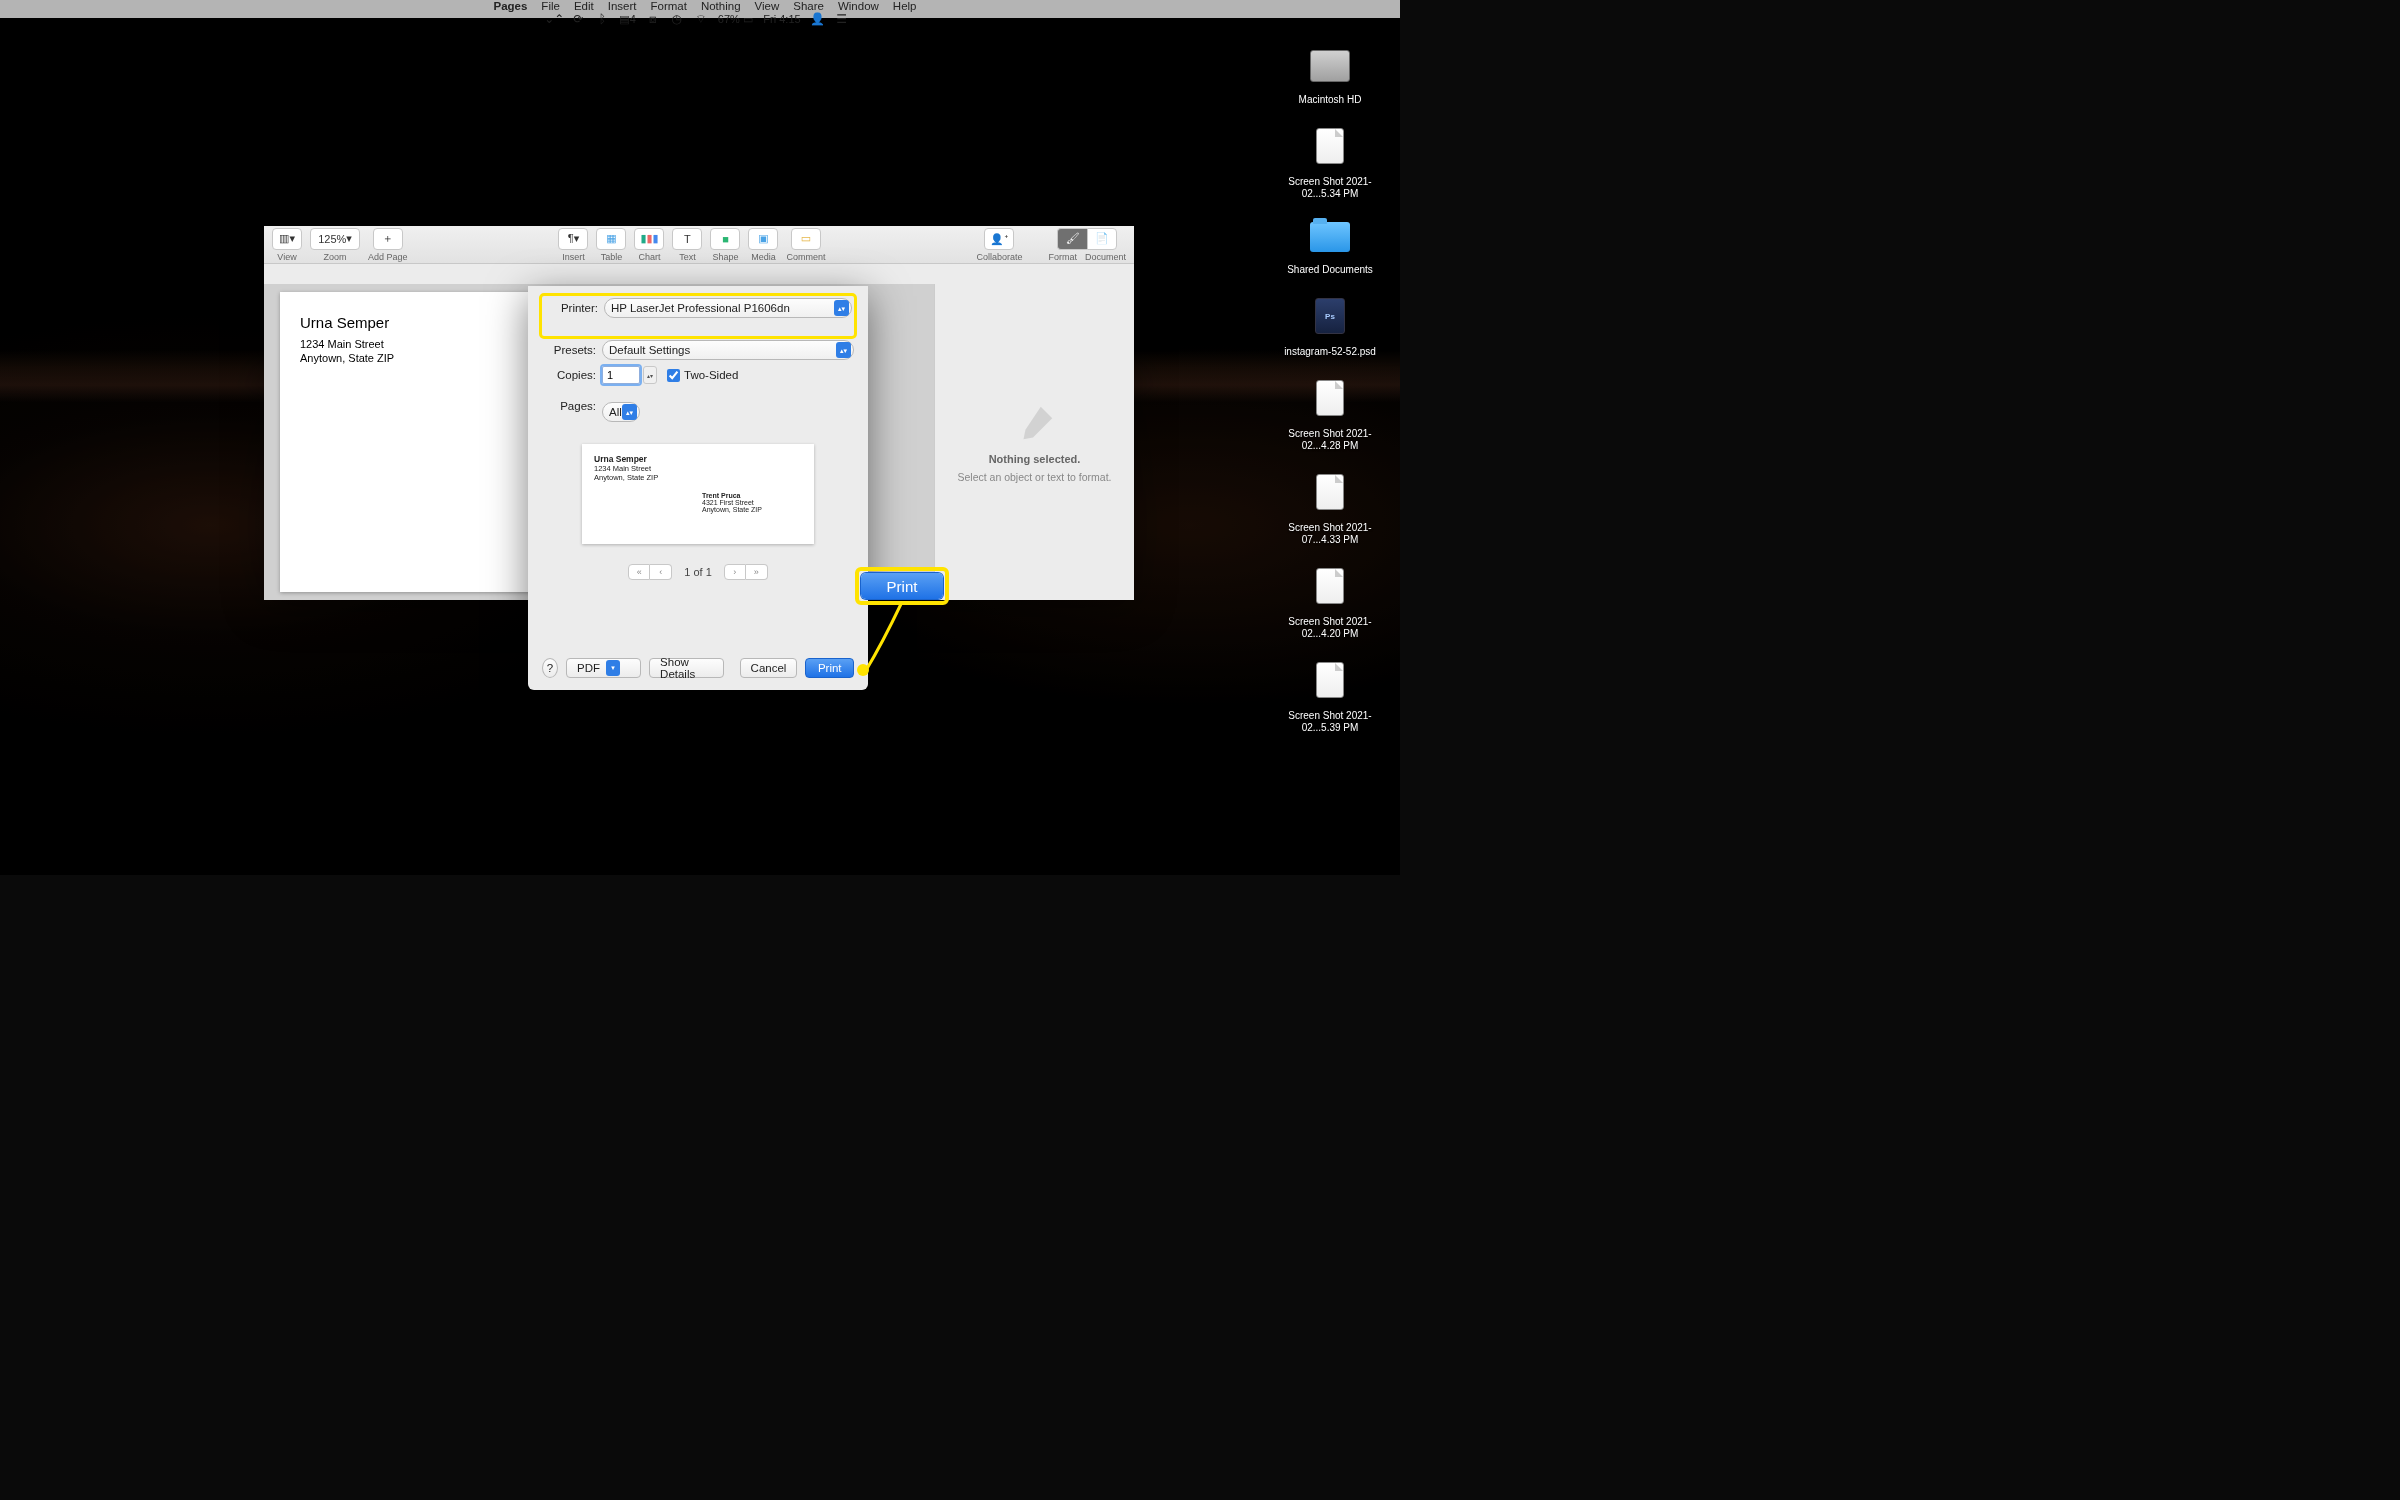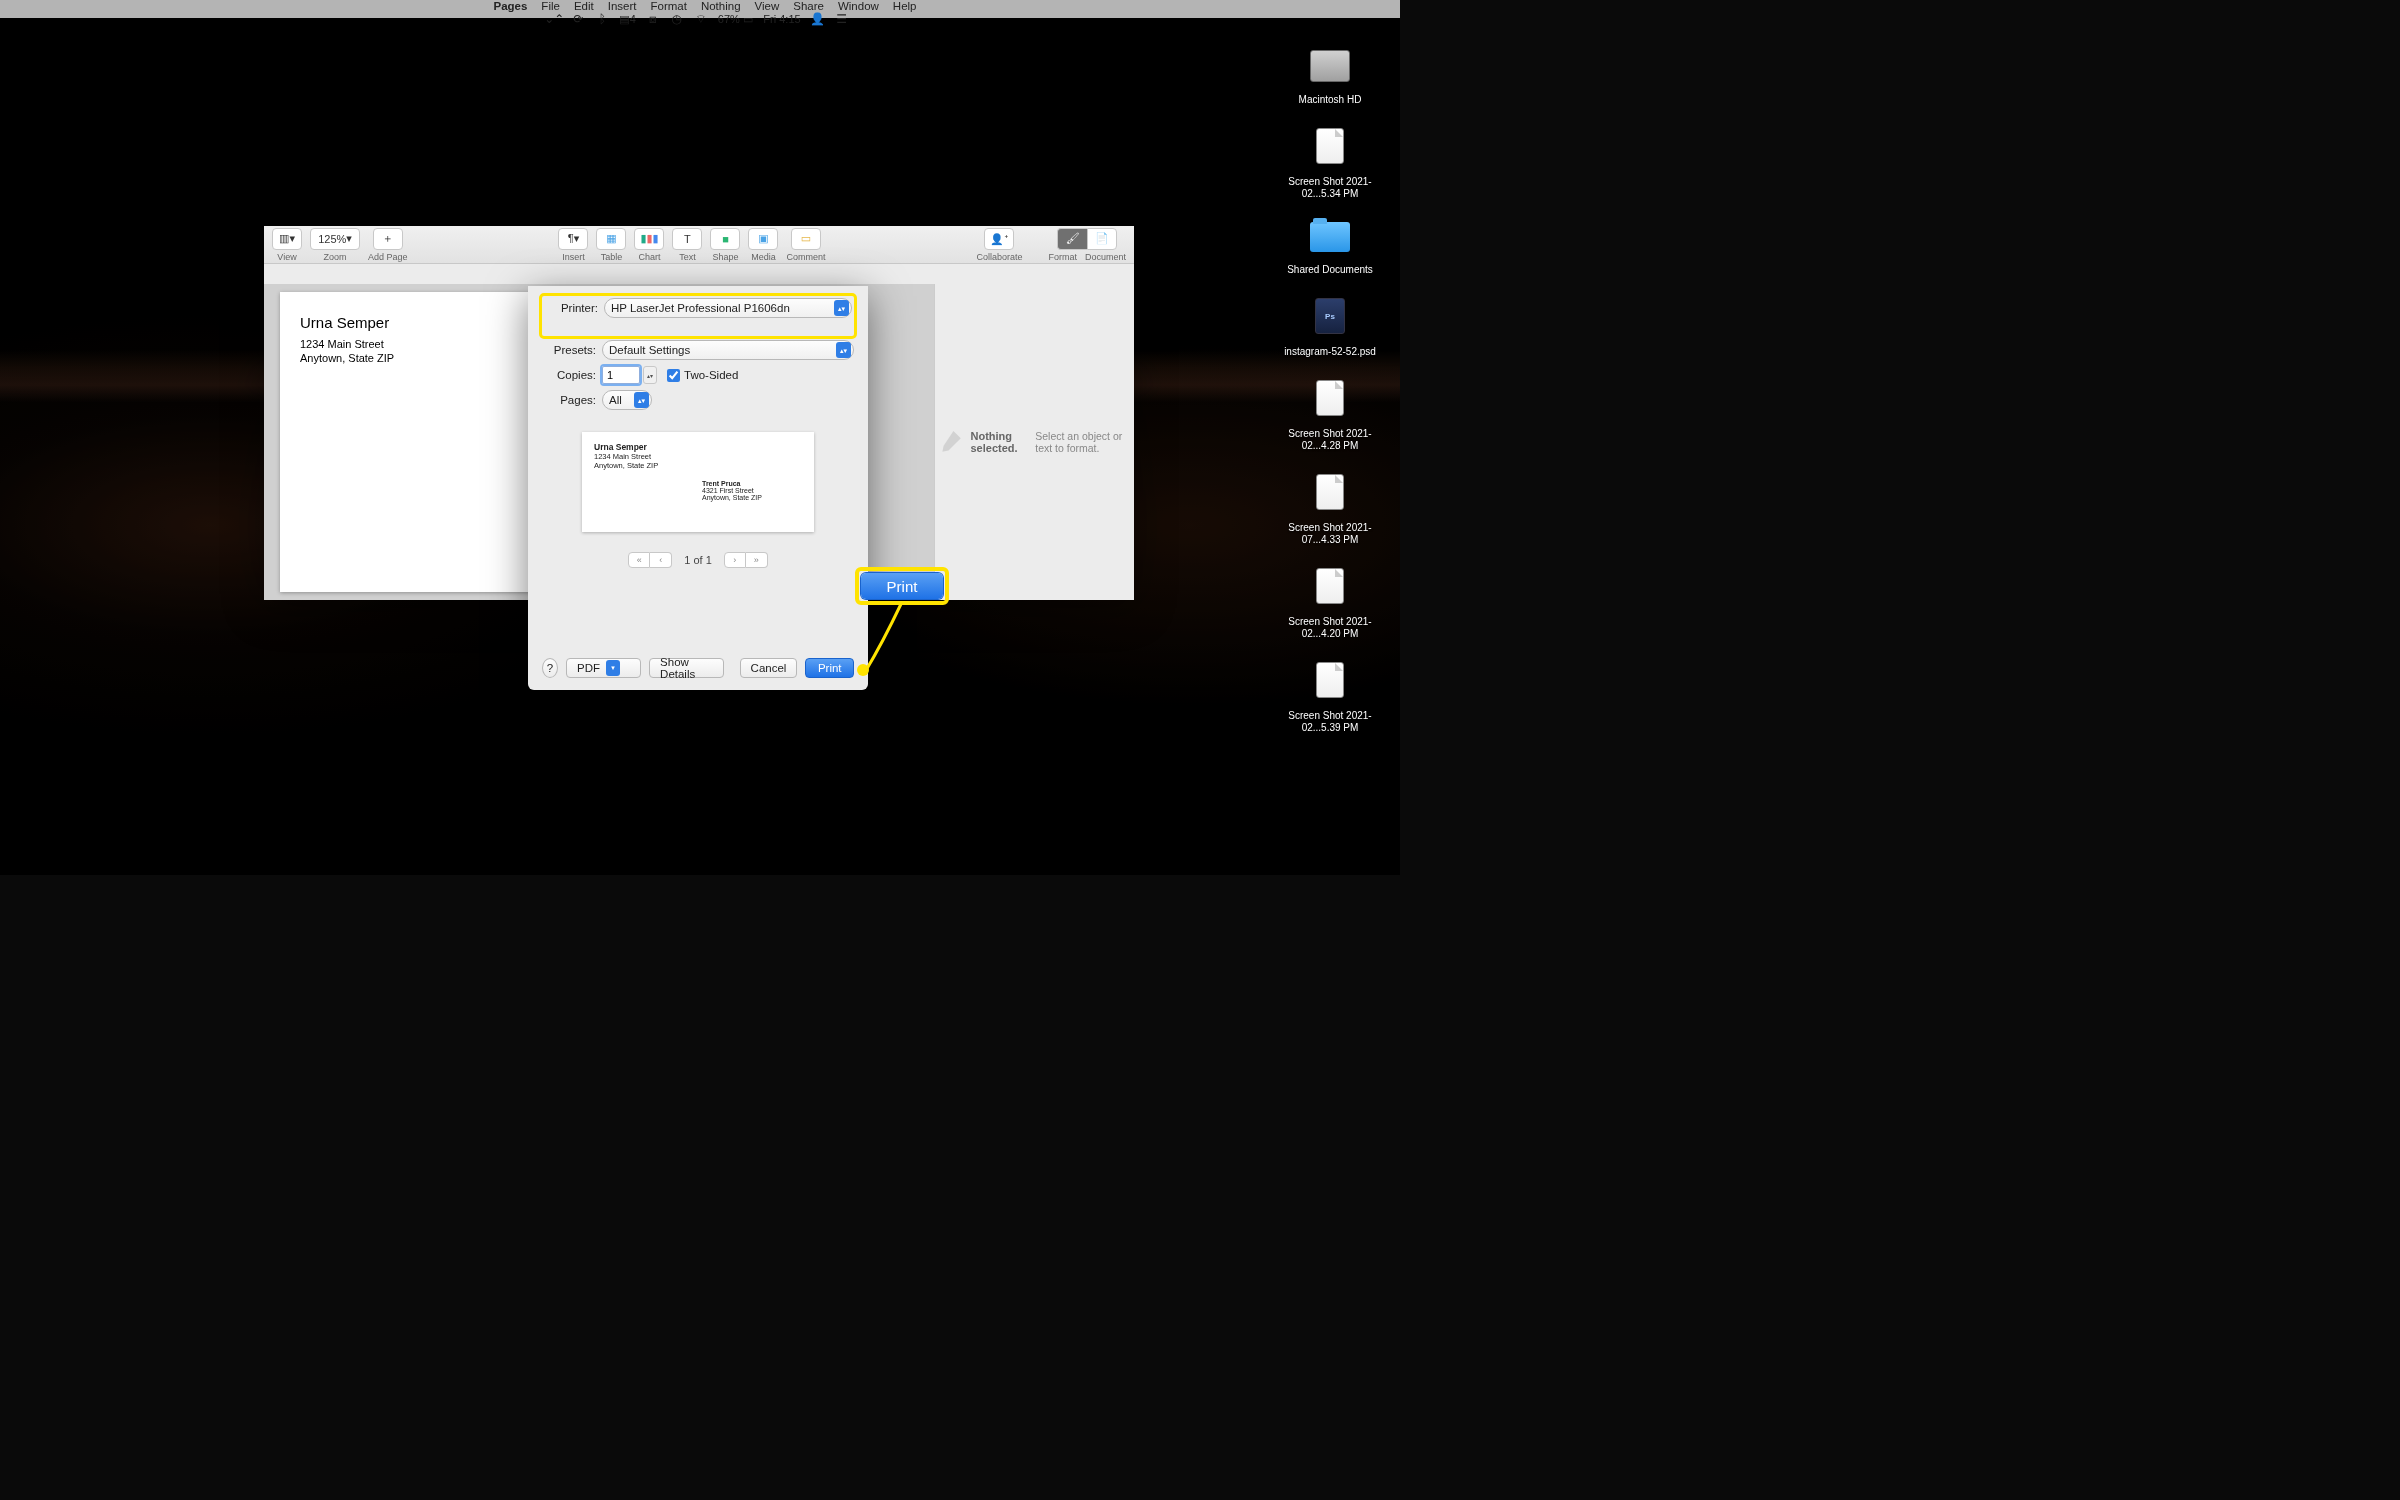--- a/index.html
+++ b/index.html
@@ -94,7 +94,7 @@
   .ps-copies-row .ps-input { width:38px; height:18px; border:1px solid #8faedd; background:#fff; border-radius:2px; padding:0 4px; outline:2px solid #7bb0f0; font-size:11px; }
   .ps-stepper { width:14px; height:18px; background:#f0f0f0; border:1px solid #c8c8c8; border-radius:3px; margin-left:3px; display:flex; flex-direction:column; font-size:6px; align-items:center; justify-content:center; color:#555; }
   .ps-check { margin:0 4px 0 10px; accent-color:#2f7ee6; }
-  .ps-pages-sel { width:50px; flex:none; }
+  .ps-pages-sel { width:38px; flex:none;margin-top:12px; }
 
   .ps-preview { margin:22px auto 0; width:232px; height:100px; background:#fff; box-shadow:0 1px 3px rgba(0,0,0,0.25); padding:10px 12px; font-family:Georgia,serif; font-size:7px; position:relative; }
   .ps-preview .ret { font-size:7.5px; }

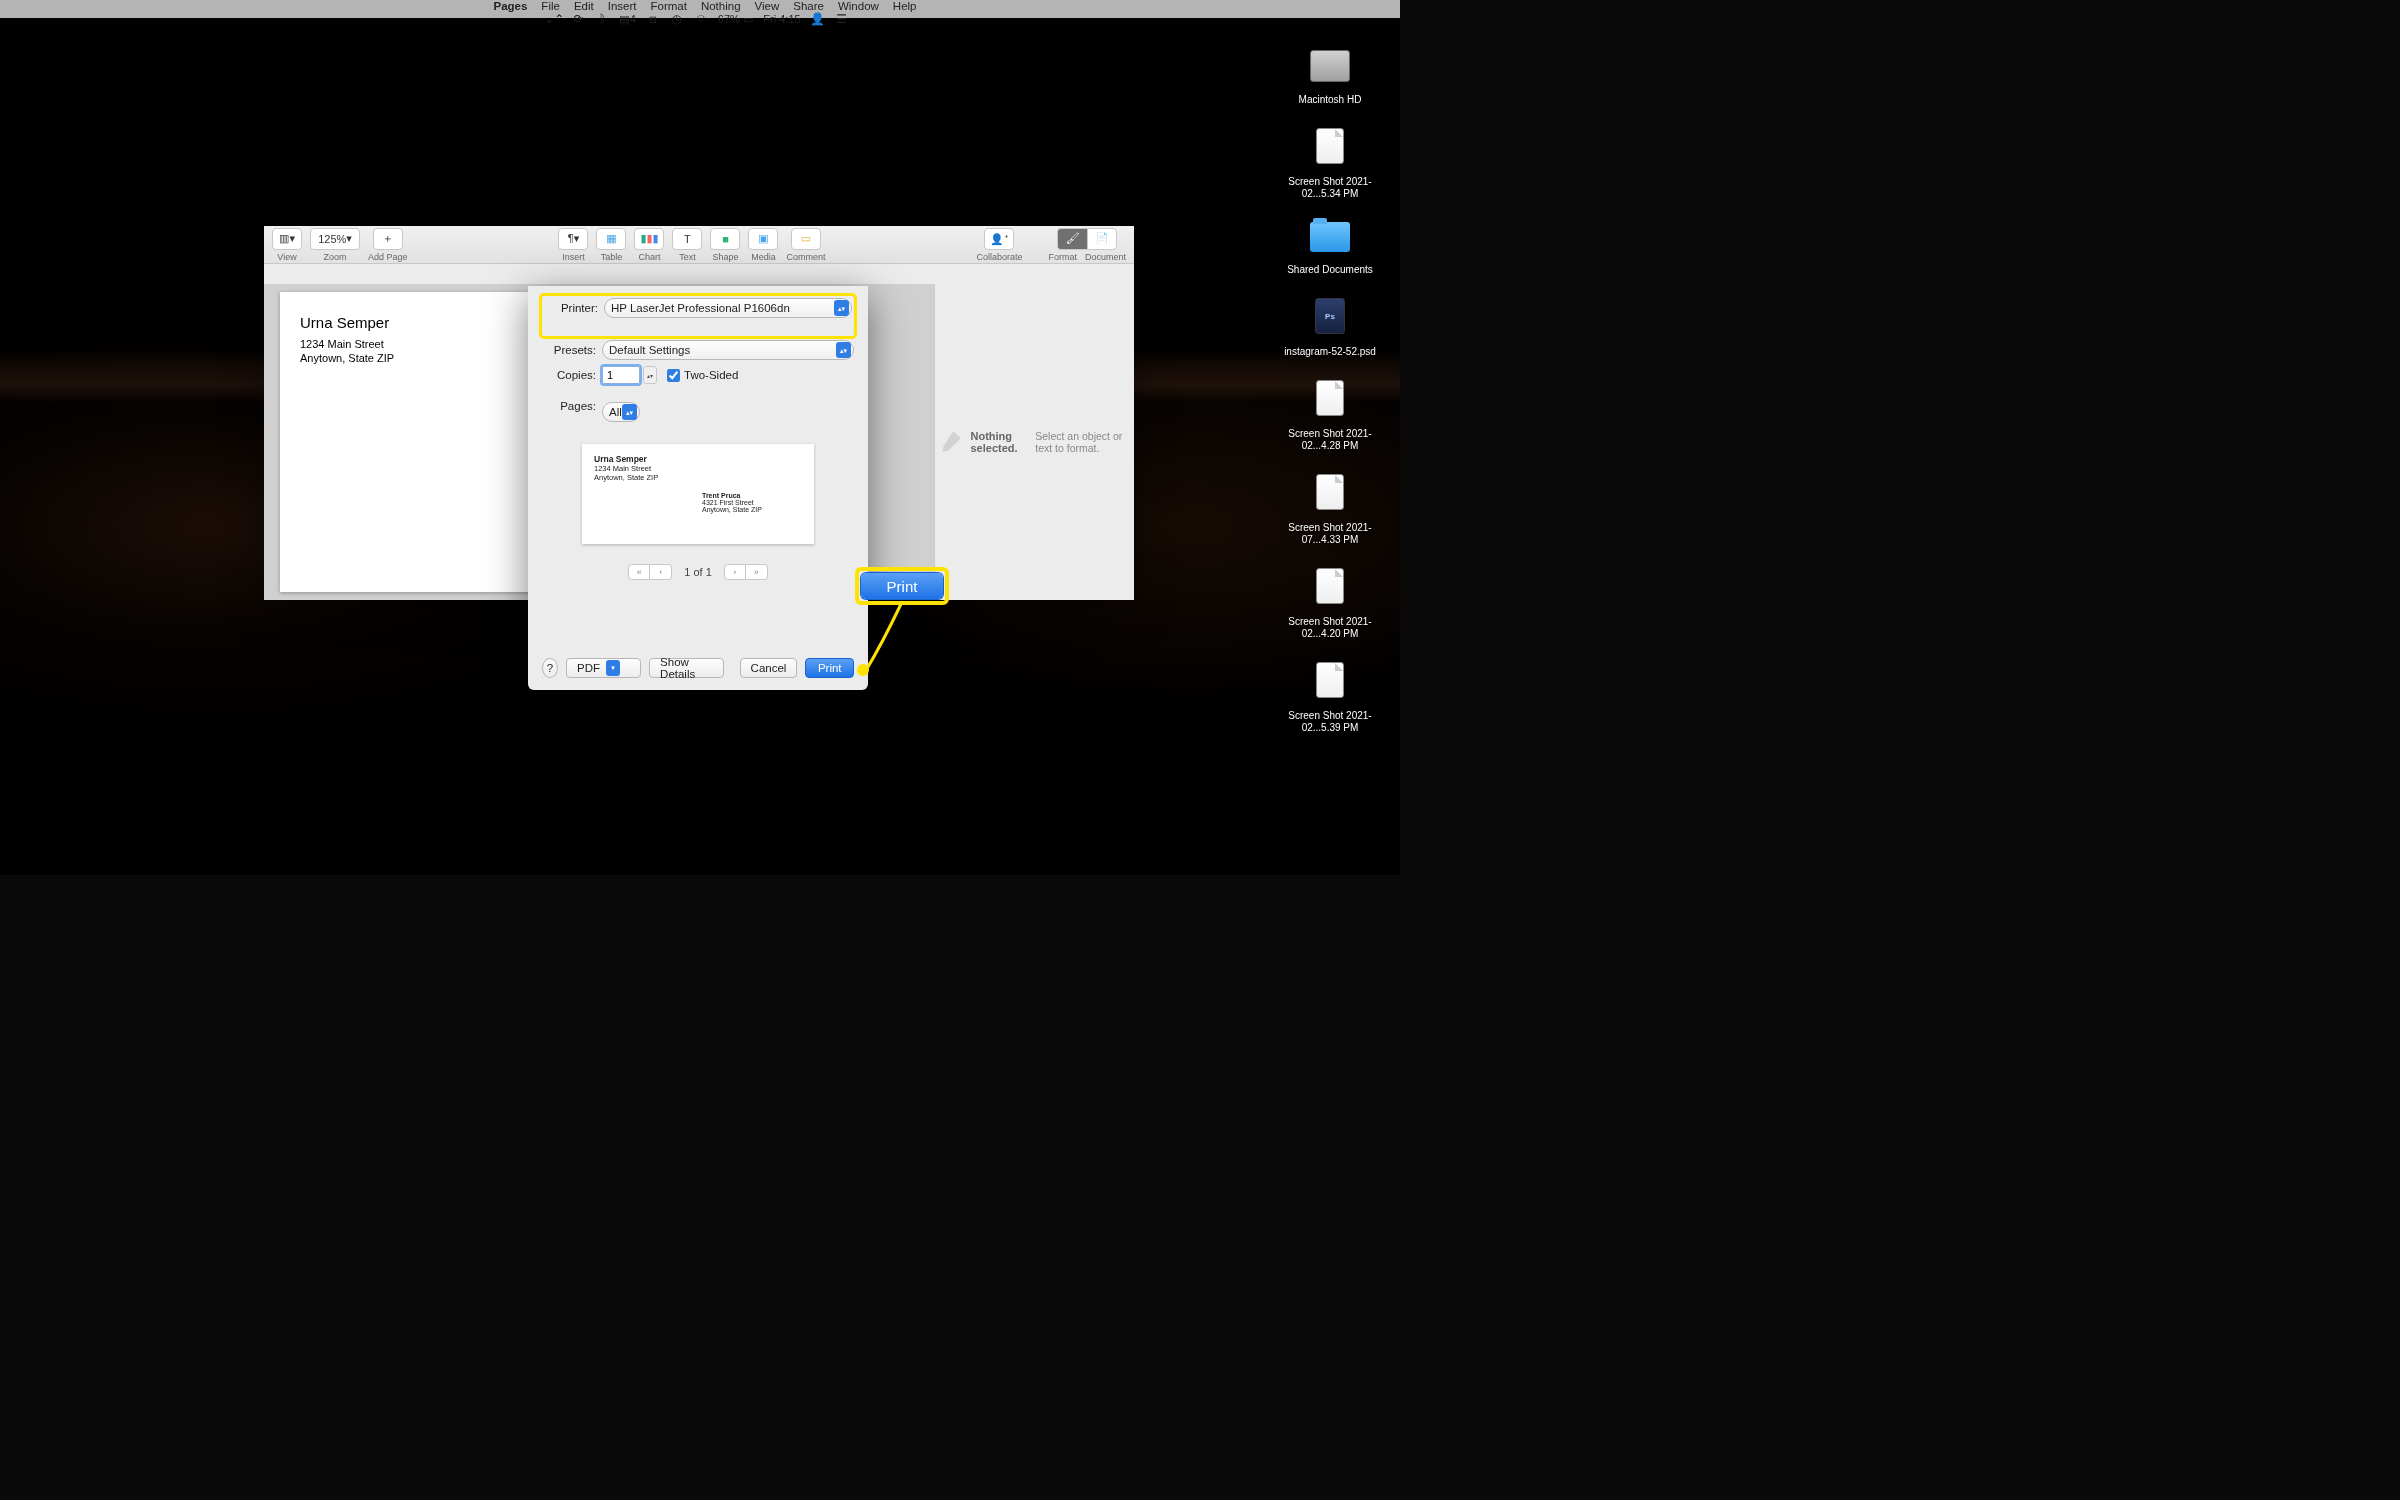--- a/index.html
+++ b/index.html
@@ -73,7 +73,7 @@
   .doc-page h4 { font-size:15px; font-weight:400; margin-bottom:6px; }
   .doc-page p { font-size:11px; line-height:1.3; }
 
-  .inspector { position:absolute; top:58px; right:0; width:200px; bottom:0; background:#ececec; border-left:1px solid #ccc; display:flex; align-items:center; justify-content:center; color:#888; font-size:11px; gap:6px; }
+  .inspector { position:absolute; top:58px; right:0; width:200px; bottom:0; background:#ececec; border-left:1px solid #ccc; display:flex; flex-direction:column; align-items:center; justify-content:center; color:#888; font-size:11px; gap:6px; }
   .inspector .brush { width:46px; height:46px; opacity:0.25; }
   .inspector .brush svg { width:100%; height:100%; }
 

